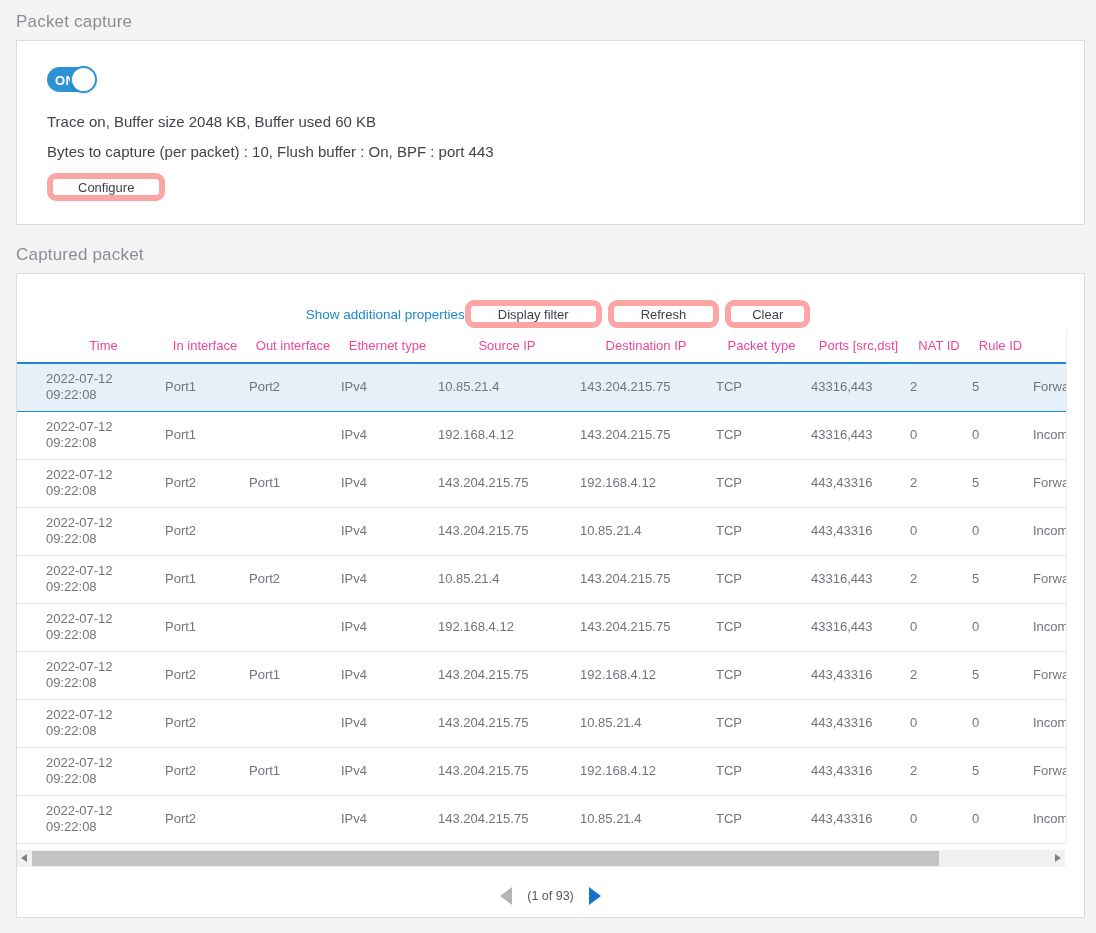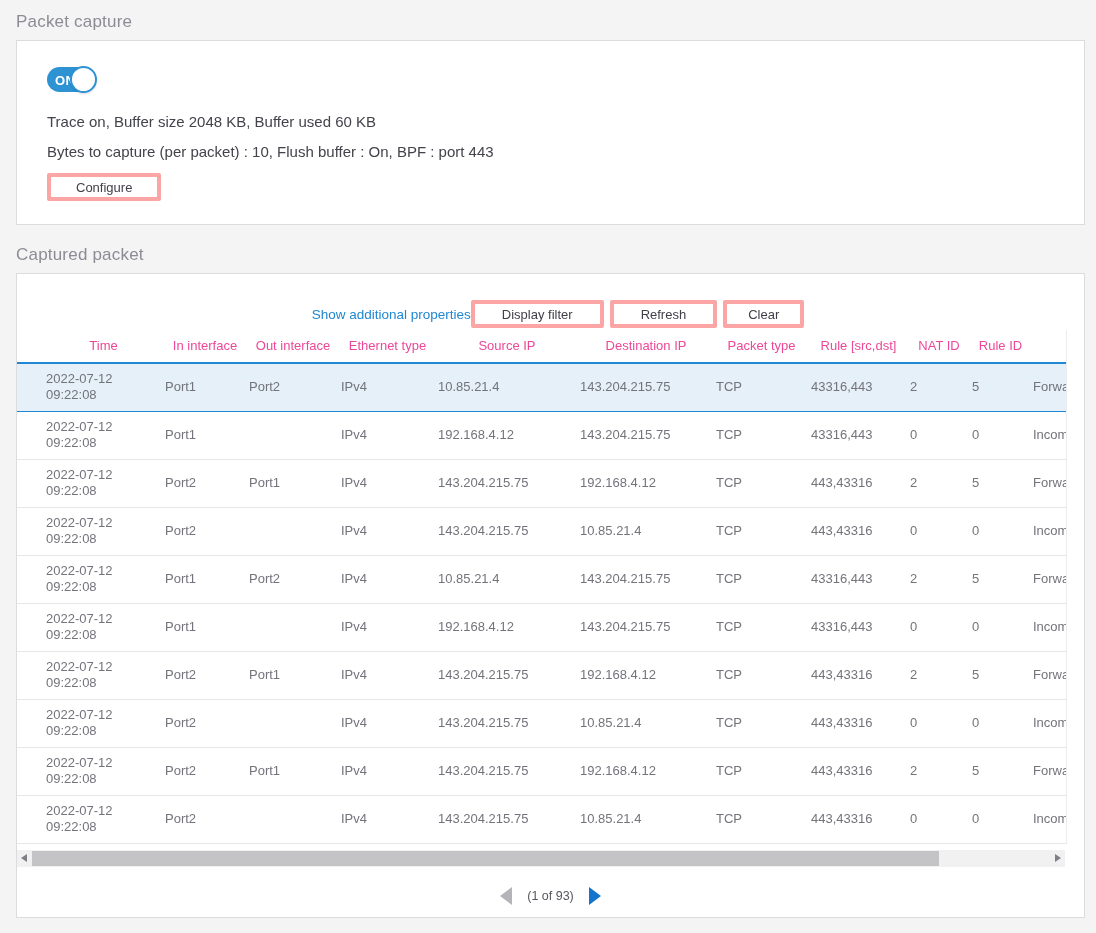--- a/index.html
+++ b/index.html
@@ -53,8 +53,8 @@
   .btn {
     display:inline-block;
     background:#fff;
-    border:4px solid #fca5a5;
-    border-radius:2px;
+    border:6px solid #fca5a5;
+    border-radius:9px;
     color:#404049;
     font-size:13px;
     font-family:inherit;

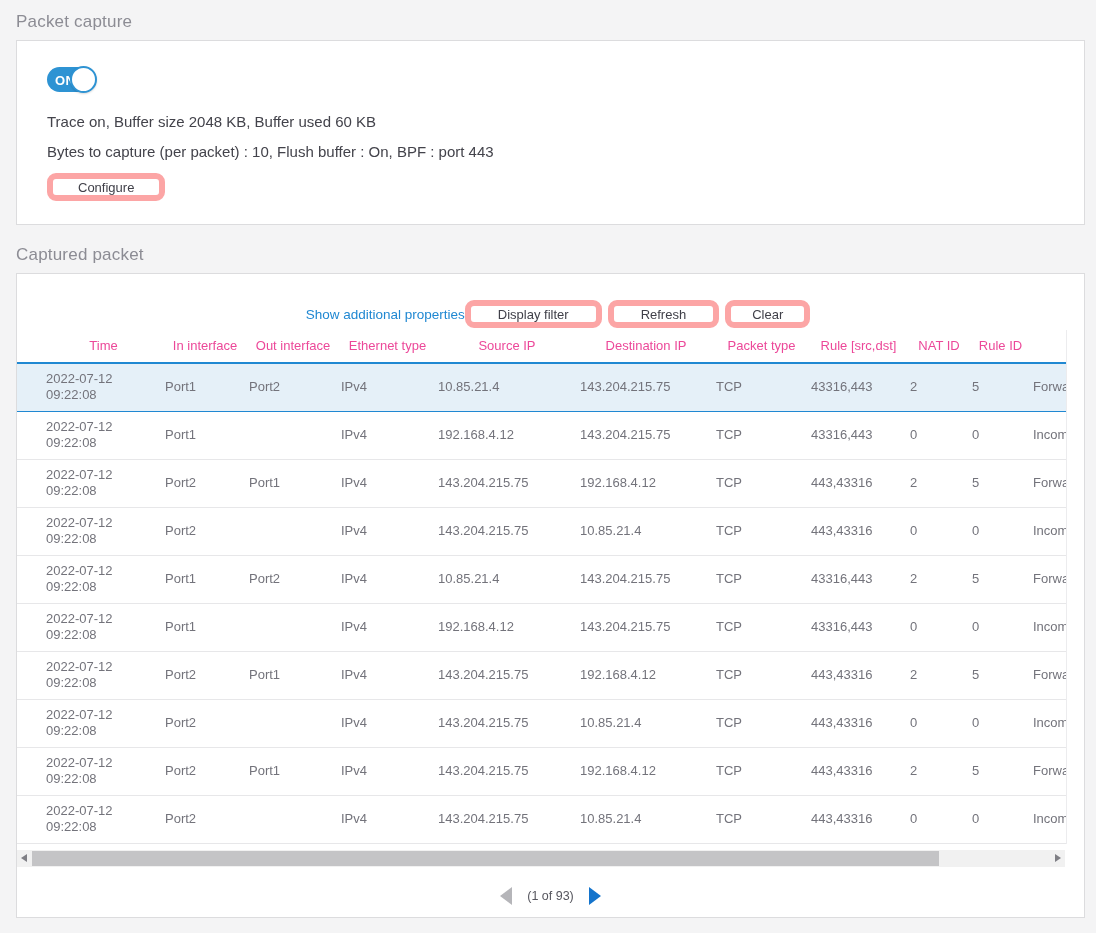--- a/index.html
+++ b/index.html
@@ -218,7 +218,7 @@
             <th>Source IP</th>
             <th>Destination IP</th>
             <th>Packet type</th>
-            <th>Rule [src,dst]</th>
+            <th>Ports [src,dst]</th>
             <th>NAT ID</th>
             <th>Rule ID</th>
             <th>Status</th>

